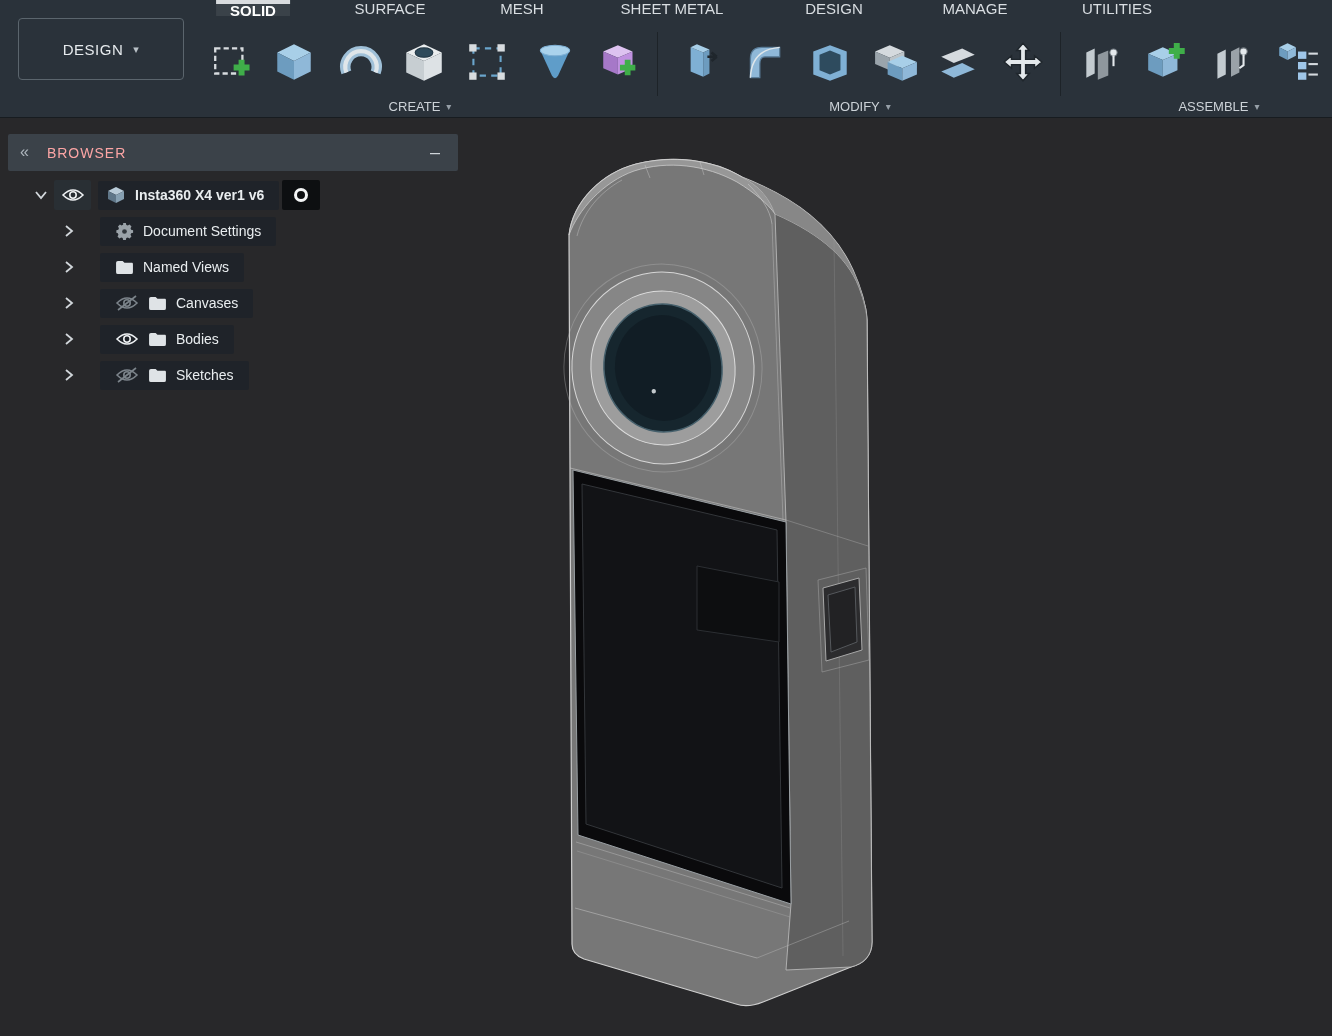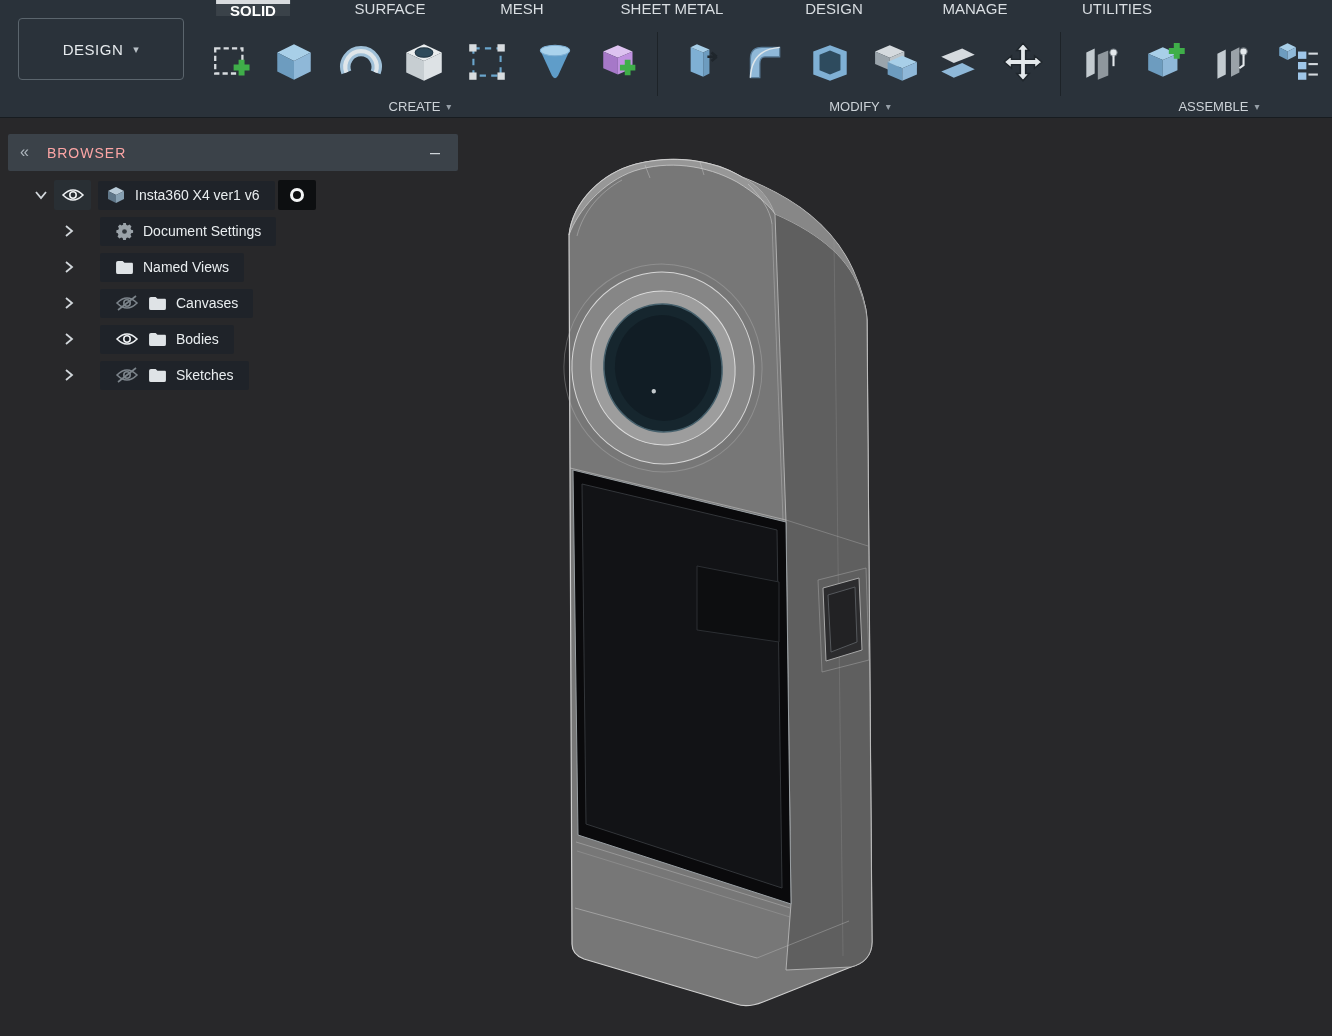--- a/index.html
+++ b/index.html
@@ -53,7 +53,7 @@
   .label-box { background:rgba(31,36,41,.93); height:29px; display:flex; align-items:center;
                gap:9px; padding:0 15px; border-radius:2px; color:#e9edef; font-size:14px;
                cursor:pointer; white-space:nowrap; }
-  .b-row.root .label-box { font-weight:normal; padding-left:8px; }
+  .b-row.root .label-box { font-weight:bold; padding-left:8px; }
   .eye-inline { display:flex; align-items:center; cursor:pointer; }
   .swatch { width:38px; height:30px; background:#0d0f11; margin-left:3px; display:flex;
             align-items:center; justify-content:center; border-radius:2px; cursor:pointer; }

